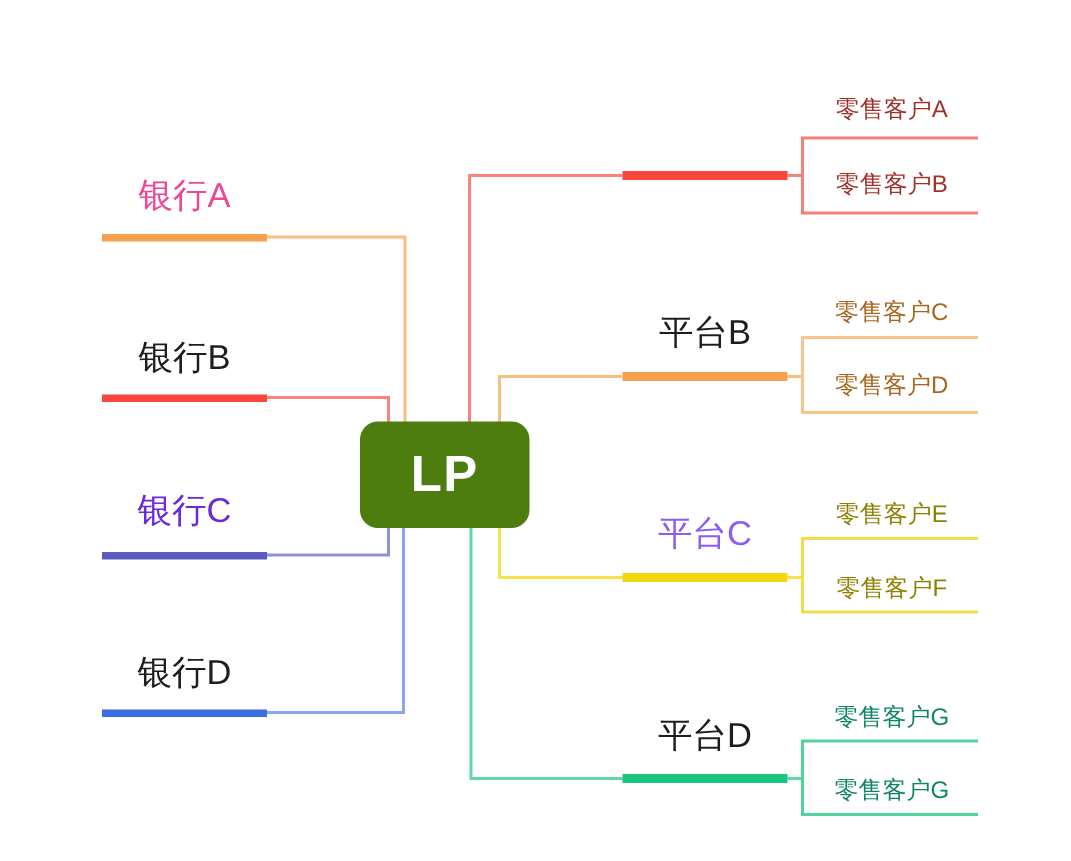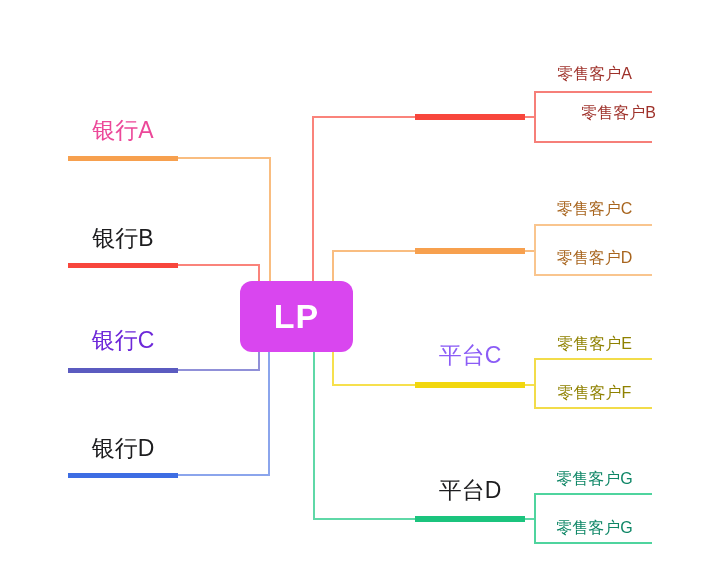--- a/index.html
+++ b/index.html
@@ -81,7 +81,7 @@
   <div class="bar thick6" style="left: 415px; top: 516px; background: rgb(27, 196, 126);"></div>
 
   <div class="child-label" style="top: 62px; color: rgb(158, 49, 42);">零售客户A</div>
-  <div class="child-label" style="top: 101px; color: rgb(158, 49, 42); margin-left: 24px;">零售客户B</div>
+  <div class="child-label" style="top: 112px; color: rgb(158, 49, 42);">零售客户B</div>
 
   <div class="child-label" style="top: 197px; color: rgb(168, 101, 30);">零售客户C</div>
   <div class="child-label" style="top: 246px; color: rgb(168, 101, 30);">零售客户D</div>

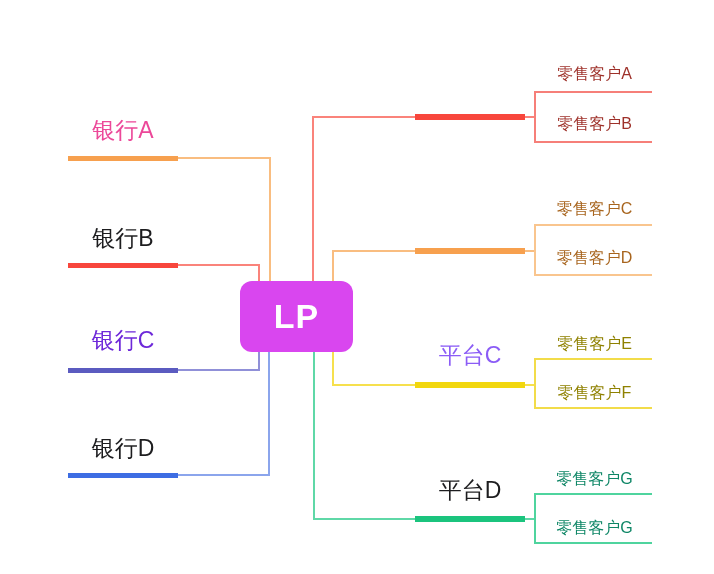--- a/index.html
+++ b/index.html
@@ -72,6 +72,7 @@
 
   <div class="bar thick6" style="left: 415px; top: 114px; background: rgb(248, 70, 60);"></div>
 
+  <div class="node-label" style="left: 415px; top: 207px; color: rgb(29, 29, 31);">平台B</div>
   <div class="bar thick6" style="left: 415px; top: 248px; background: rgb(247, 160, 78);"></div>
 
   <div class="node-label" style="left: 415px; top: 341px; color: #8b5cf6;">平台C</div>

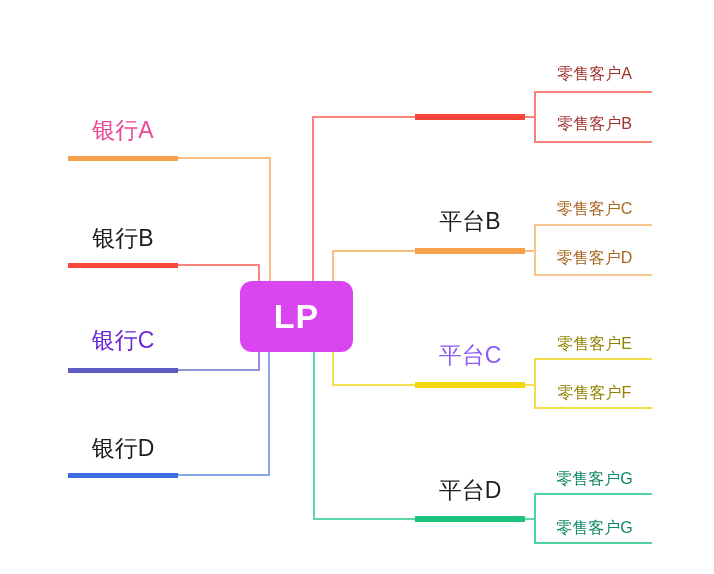--- a/index.html
+++ b/index.html
@@ -56,7 +56,7 @@
     <polyline fill="none" stroke-width="2" points="652,494 535,494 535,543 652,543" stroke="#4FD49E"></polyline>
   </svg>
 
-  <div class="root-node" style="background: #d946ef; color: rgb(255, 255, 255);">LP</div>
+  <div class="root-node" style="background: #4d7c0f; color: rgb(255, 255, 255);">LP</div>
 
   <div class="node-label" style="left: 68px; top: 116px; color: #ec4899;">银行A</div>
   <div class="bar thin5" style="left: 68px; top: 156px; background: rgb(247, 160, 78);"></div>

